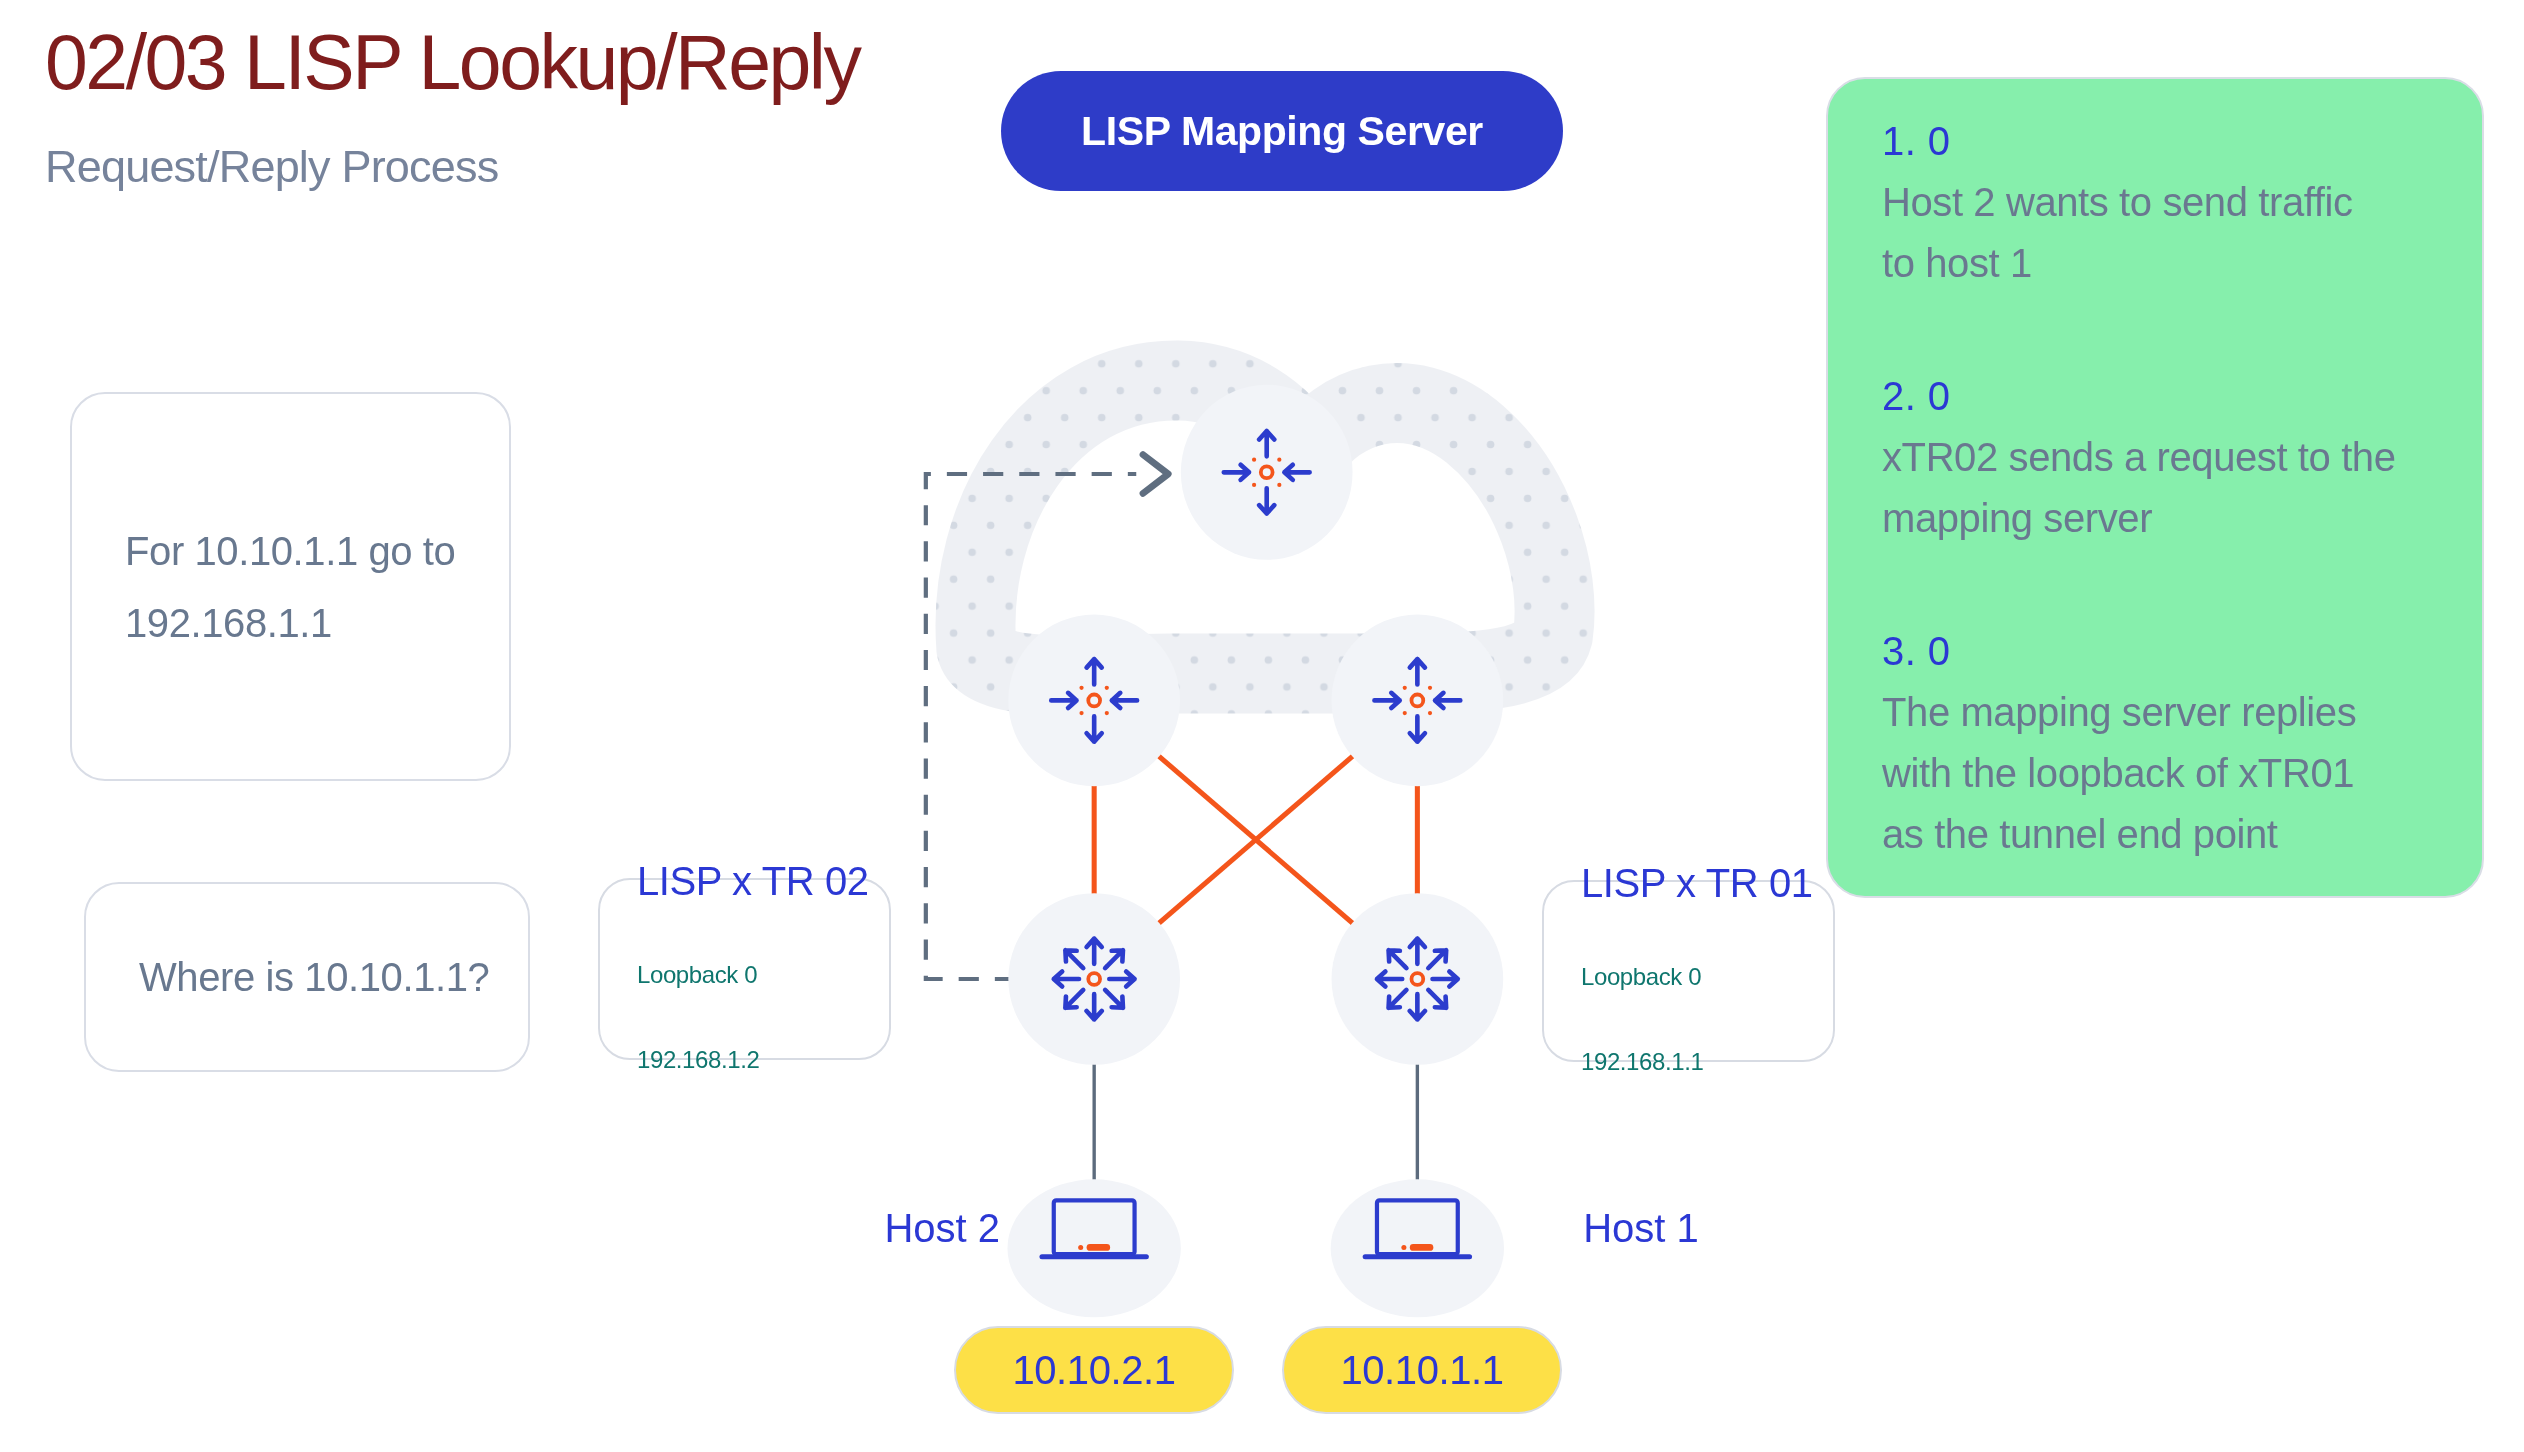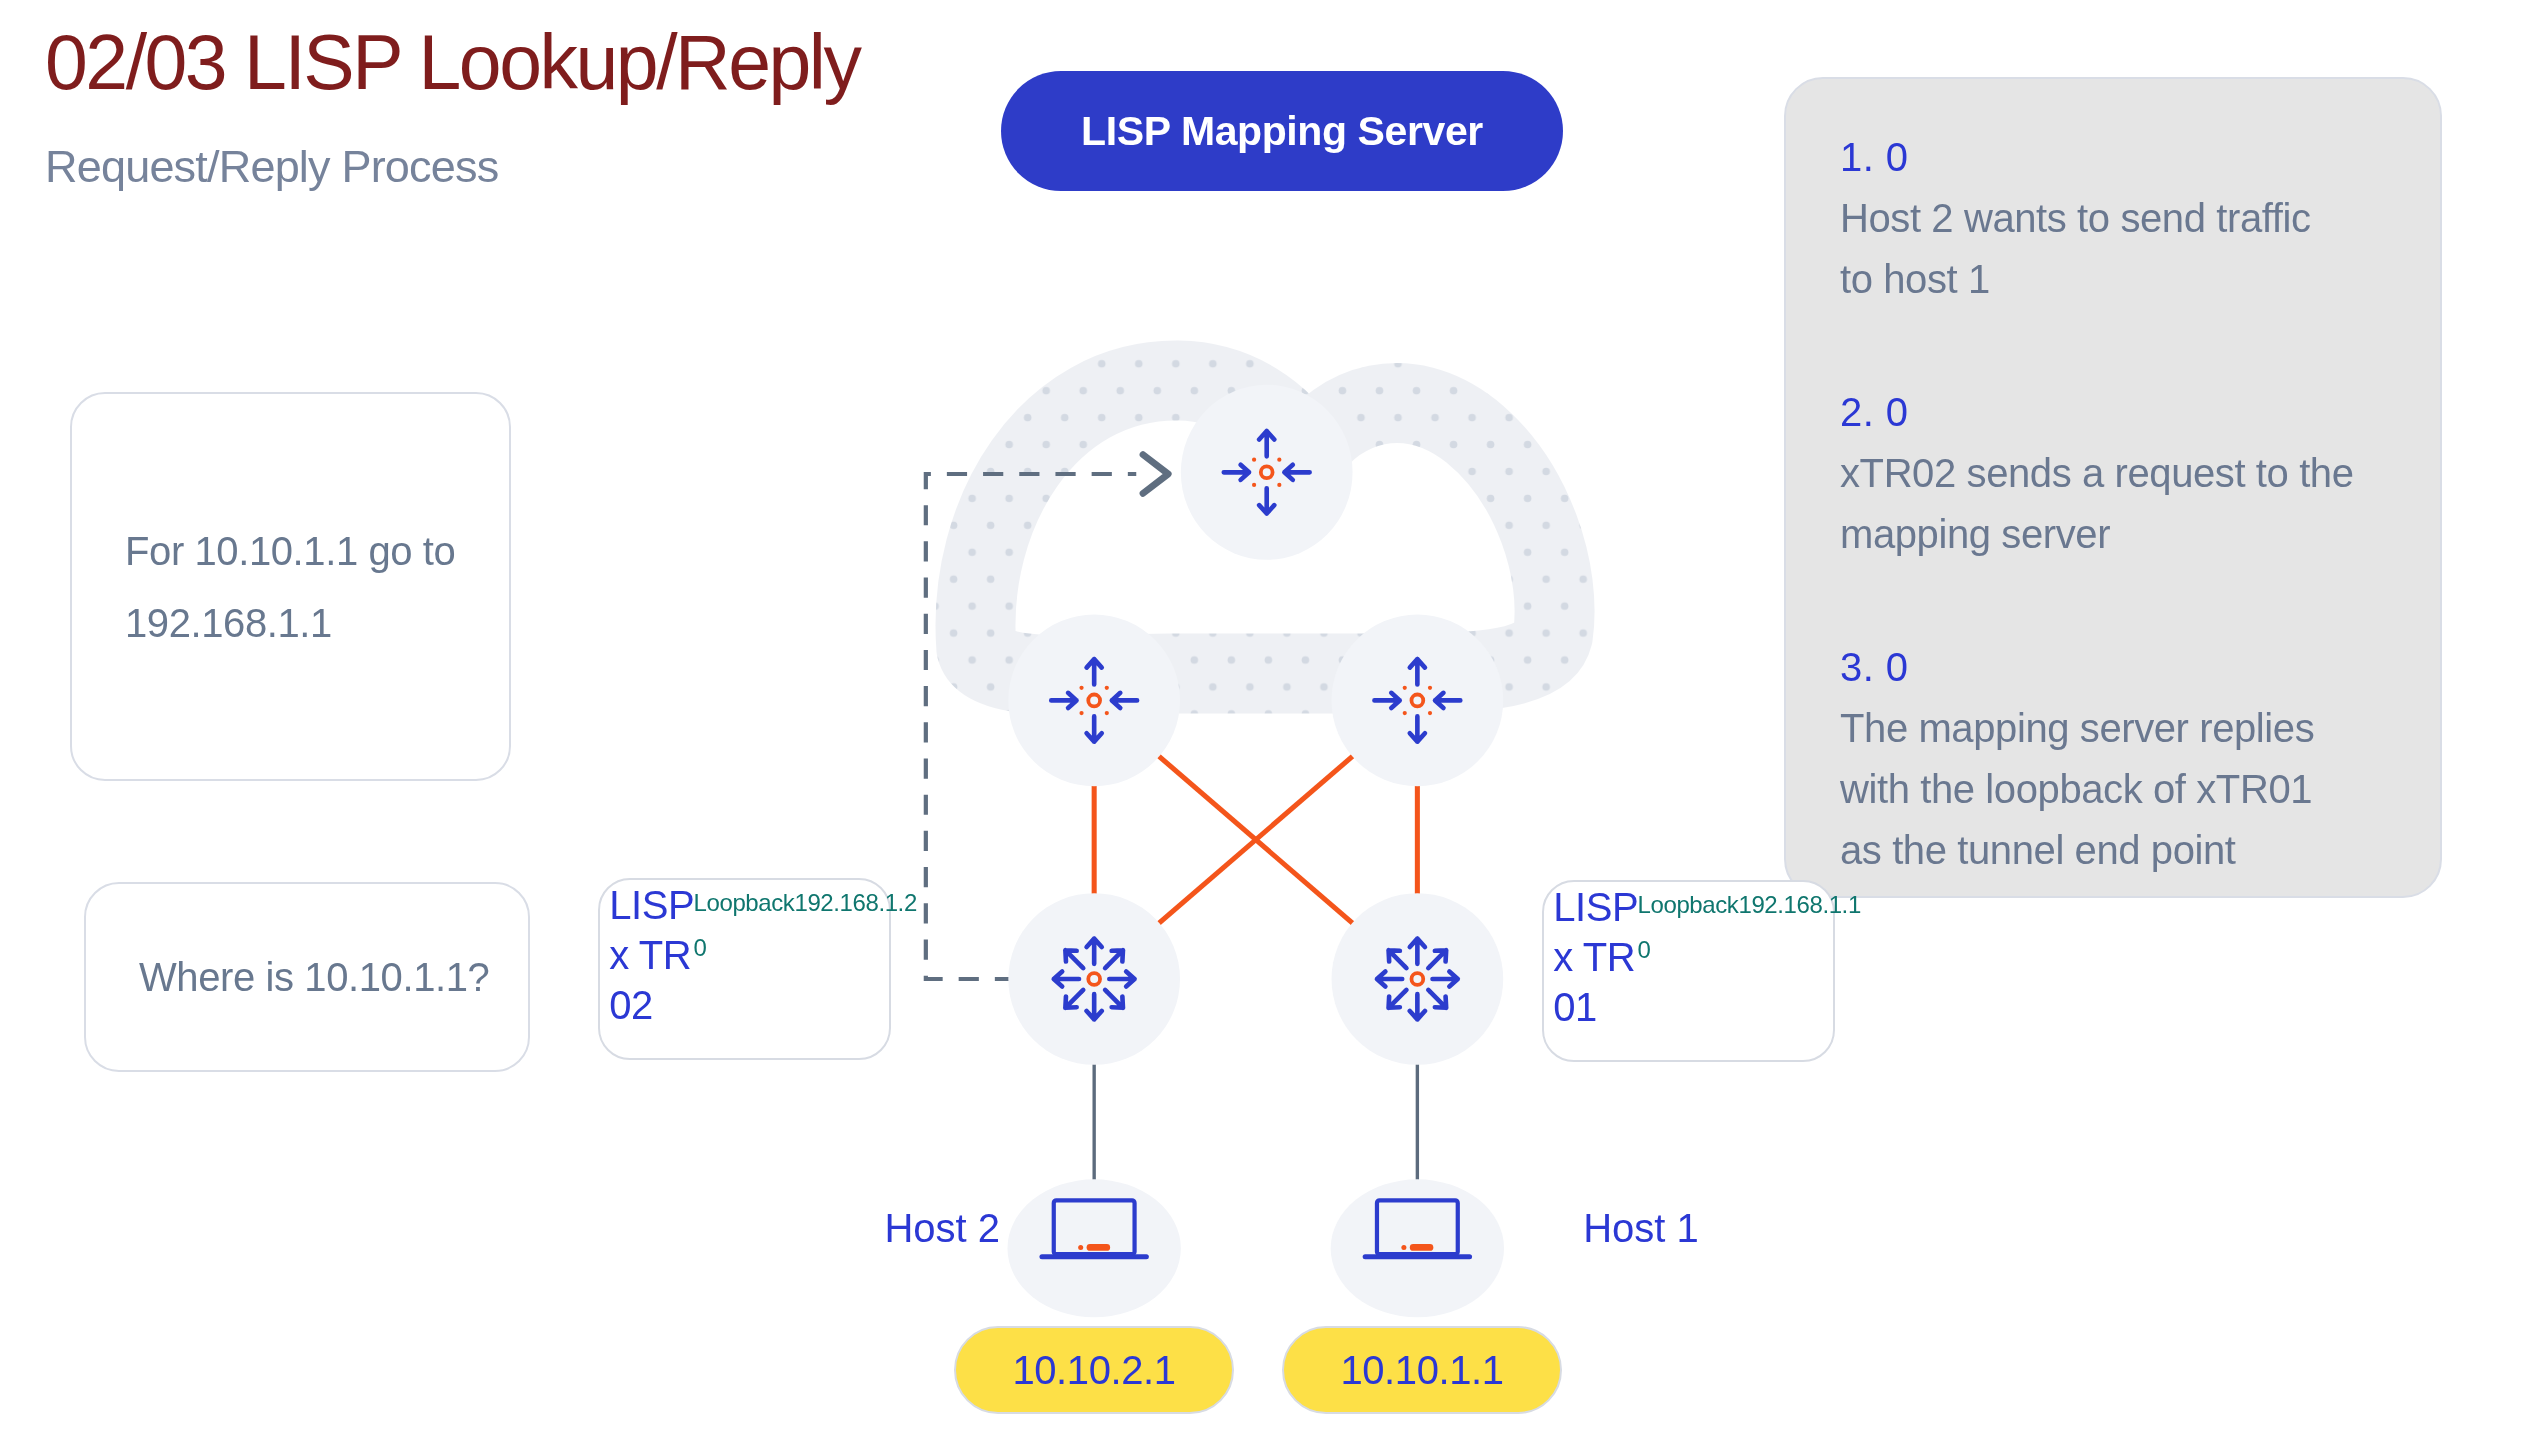--- a/index.html
+++ b/index.html
@@ -23,9 +23,9 @@
     color:#ffffff;font-size:41px;font-weight:700;letter-spacing:-0.4px;cursor:pointer;
   }
   .info-panel{
-    left:1784px;top:77px;width:658px;height:821px;box-sizing:border-box;
-    border:2.5px solid #d9dde6;border-radius:39px;background:#e5e5e5;
-    padding:48px 34px 0 54px;
+    left:1826px;top:77px;width:658px;height:821px;box-sizing:border-box;
+    border:2.5px solid #d9dde6;border-radius:39px;background:#86efac;
+    padding:32px 34px 0 54px;
   }
   .step + .step{margin-top:72px;}
   .step-num{font-size:40px;line-height:61px;color:#2b38d4;font-weight:400;letter-spacing:0.4px;}

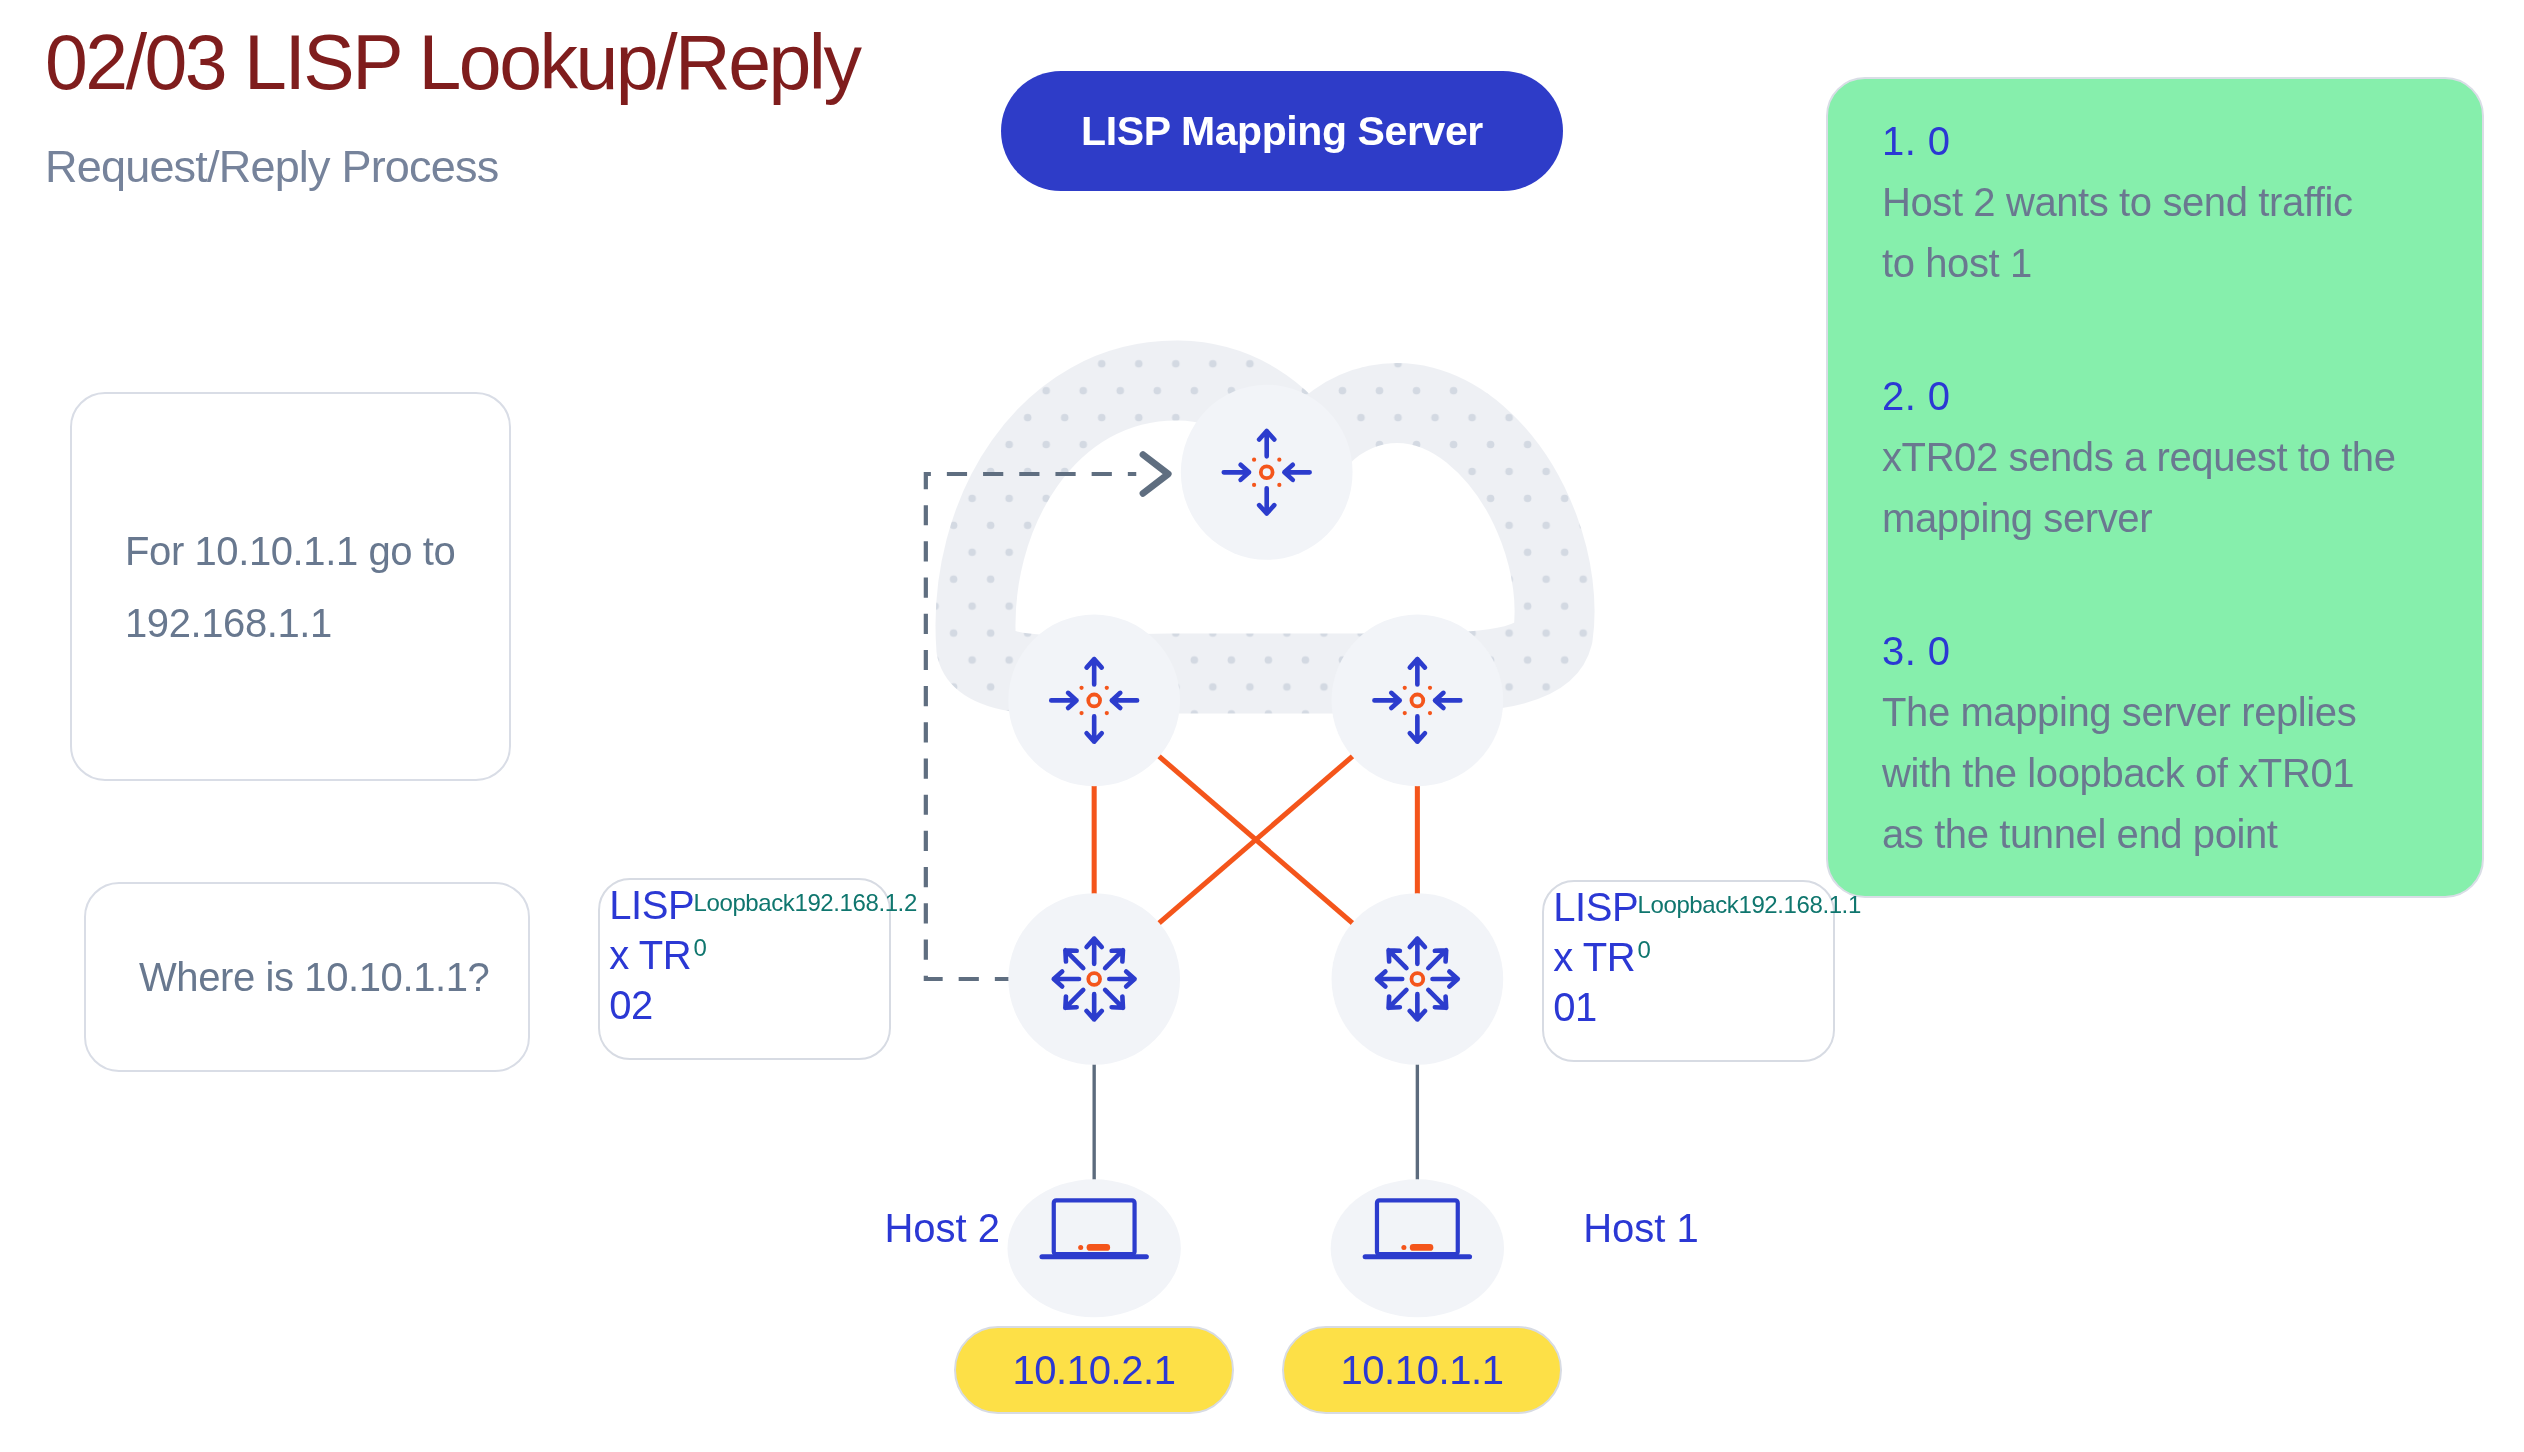--- a/index.html
+++ b/index.html
@@ -39,7 +39,7 @@
   .msg-box-2{left:84px;top:882px;width:446px;height:190px;}
   .router-label{
     box-sizing:border-box;border:2.5px solid #d7dbe3;border-radius:32px;background:#ffffff;
-    display:flex;flex-direction:row;justify-content:center;padding-left:37px;
+    display:flex;flex-direction:column;justify-content:center;padding-left:37px;gap:40px;
   }
   .router-label .rl-title{font-size:40px;line-height:50px;color:#2b38d4;font-weight:500;margin-bottom:6.7px;letter-spacing:-0.4px;}
   .router-label .rl-sub{font-size:24px;line-height:45px;color:#0f766e;letter-spacing:-0.4px;}

